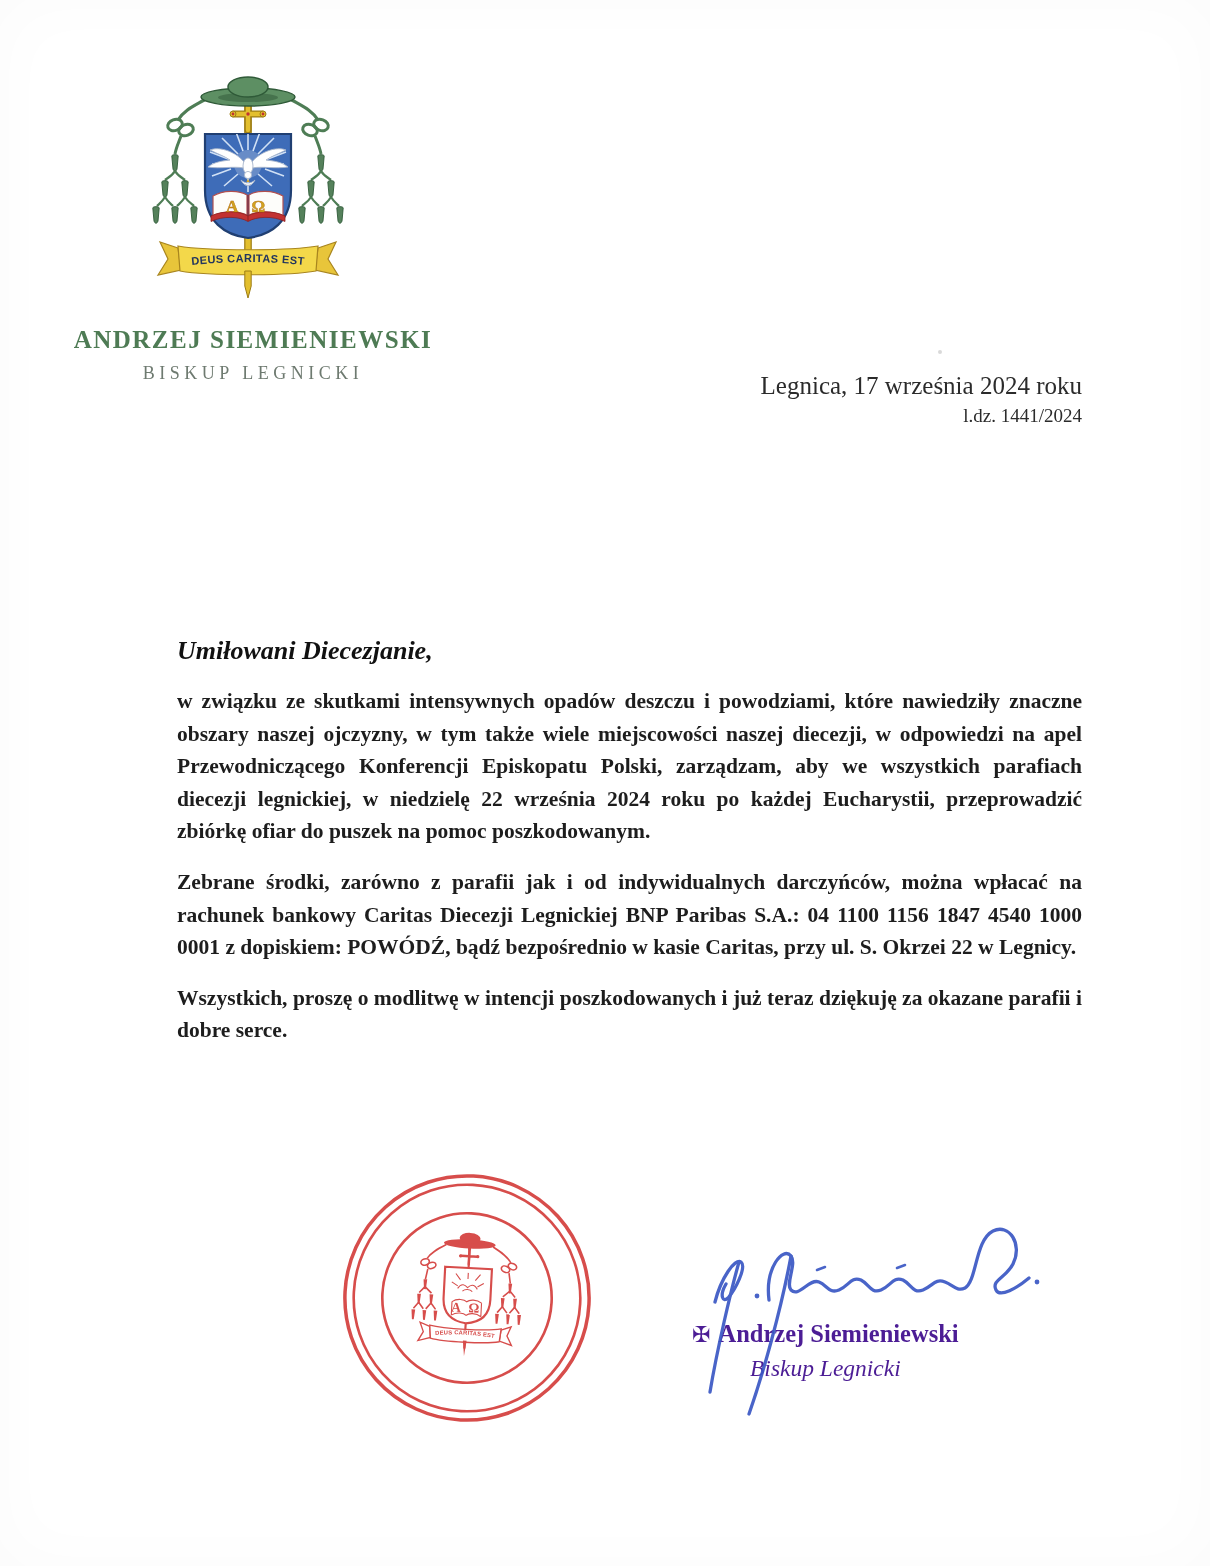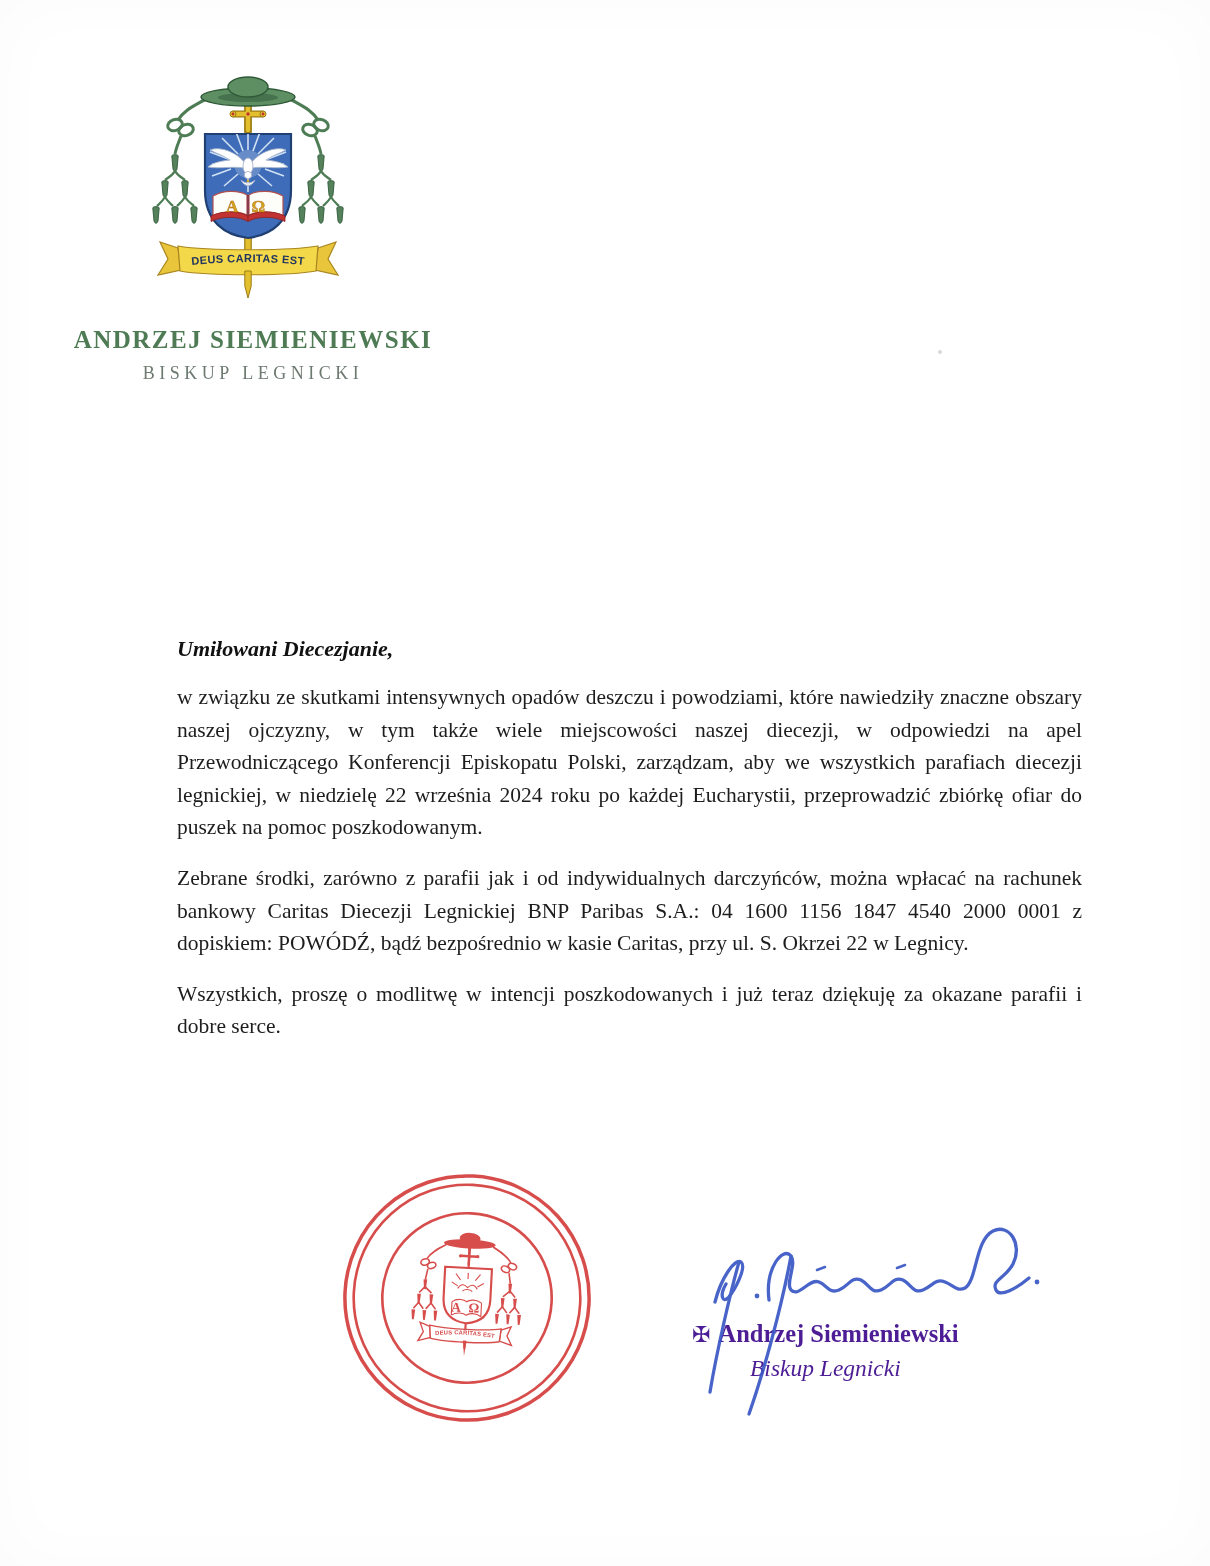--- a/index.html
+++ b/index.html
@@ -136,6 +136,10 @@
     <div class="lh-title">BISKUP LEGNICKI</div>
   </div>
 
+  <div class="dateline">
+    <div class="date-main">Legnica, 17 września 2024 roku</div>
+    <div class="date-ref">l.dz. 1441/2024</div>
+  </div>
   <div class="speck"></div>
 
   <div class="letter-body">

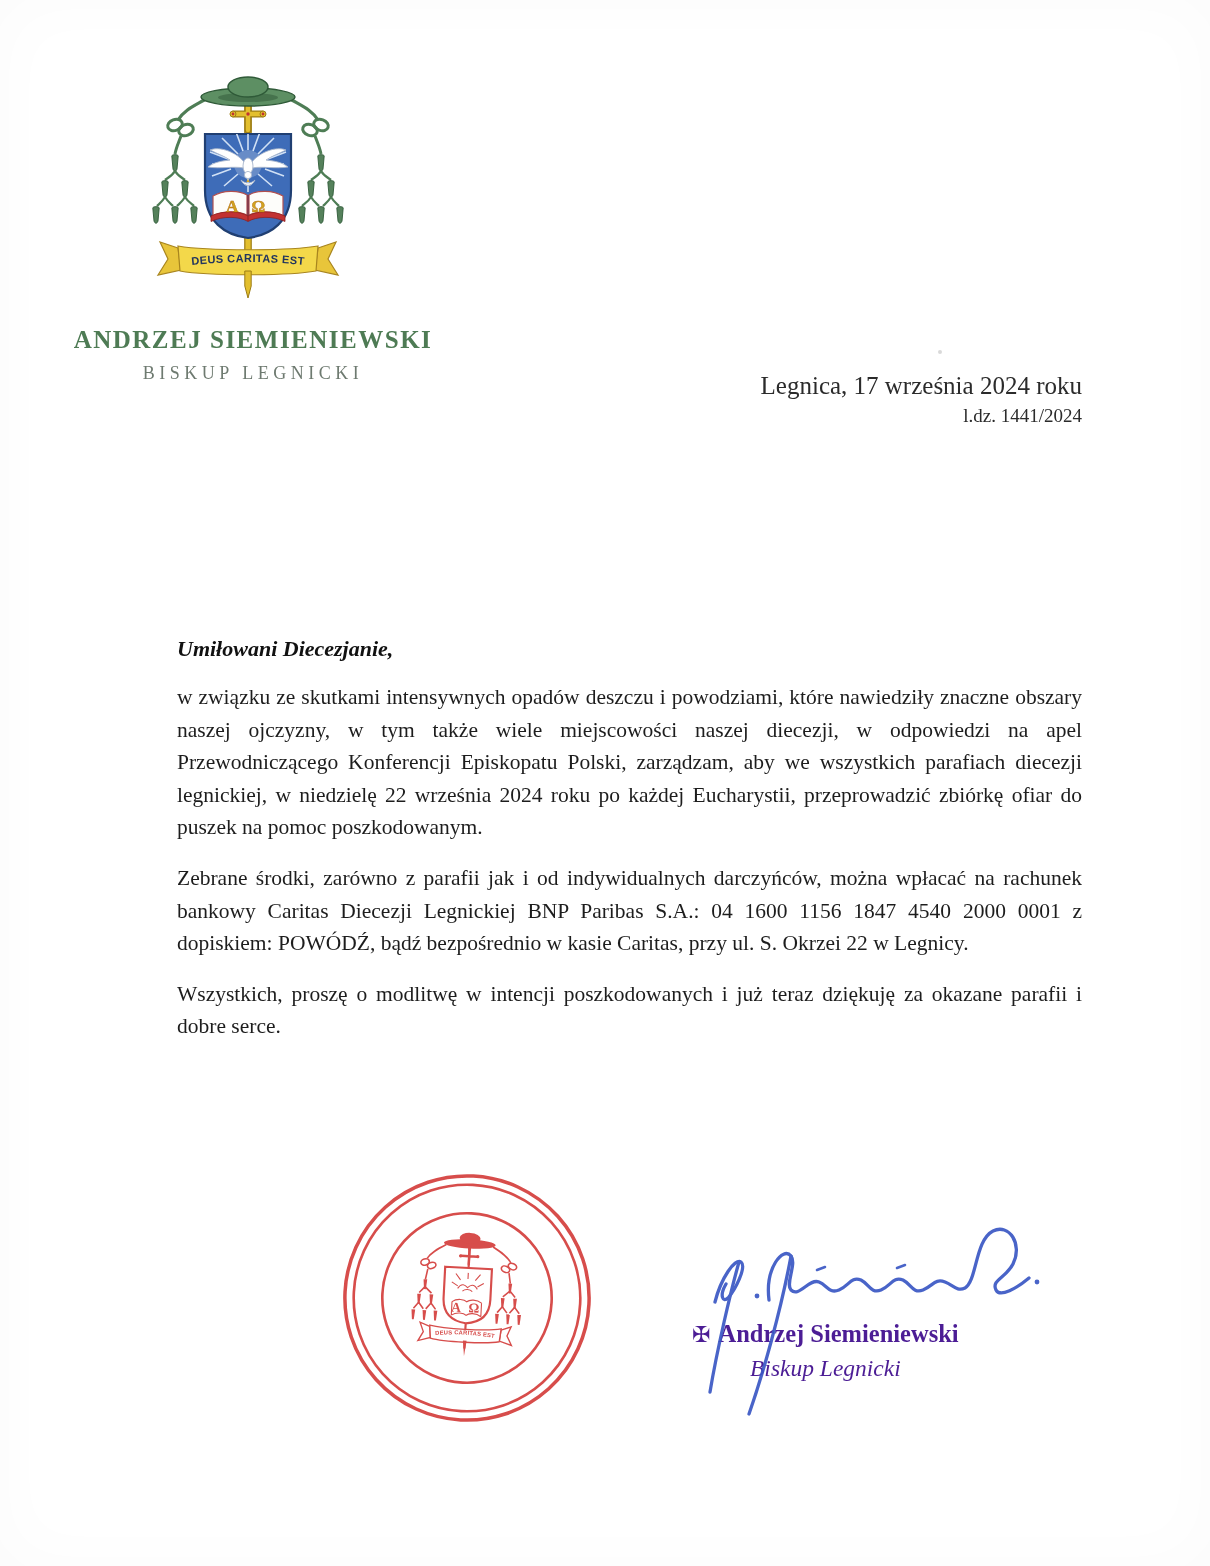--- a/index.html
+++ b/index.html
@@ -34,7 +34,7 @@
     background:#b9b9b9;opacity:.55;}
   
   .letter-body{position:absolute;left:177px;top:636px;width:905px;}
-  .salutation{font-size:22px;font-weight:bold;font-style:italic;color:#111;margin:0 0 19px 0;}
+  .salutation{font-size:26px;font-weight:bold;font-style:italic;color:#111;margin:0 0 19px 0;}
   .letter-body p{
     margin:0 0 18px 0;
     font-size:21.5px;line-height:32.6px;

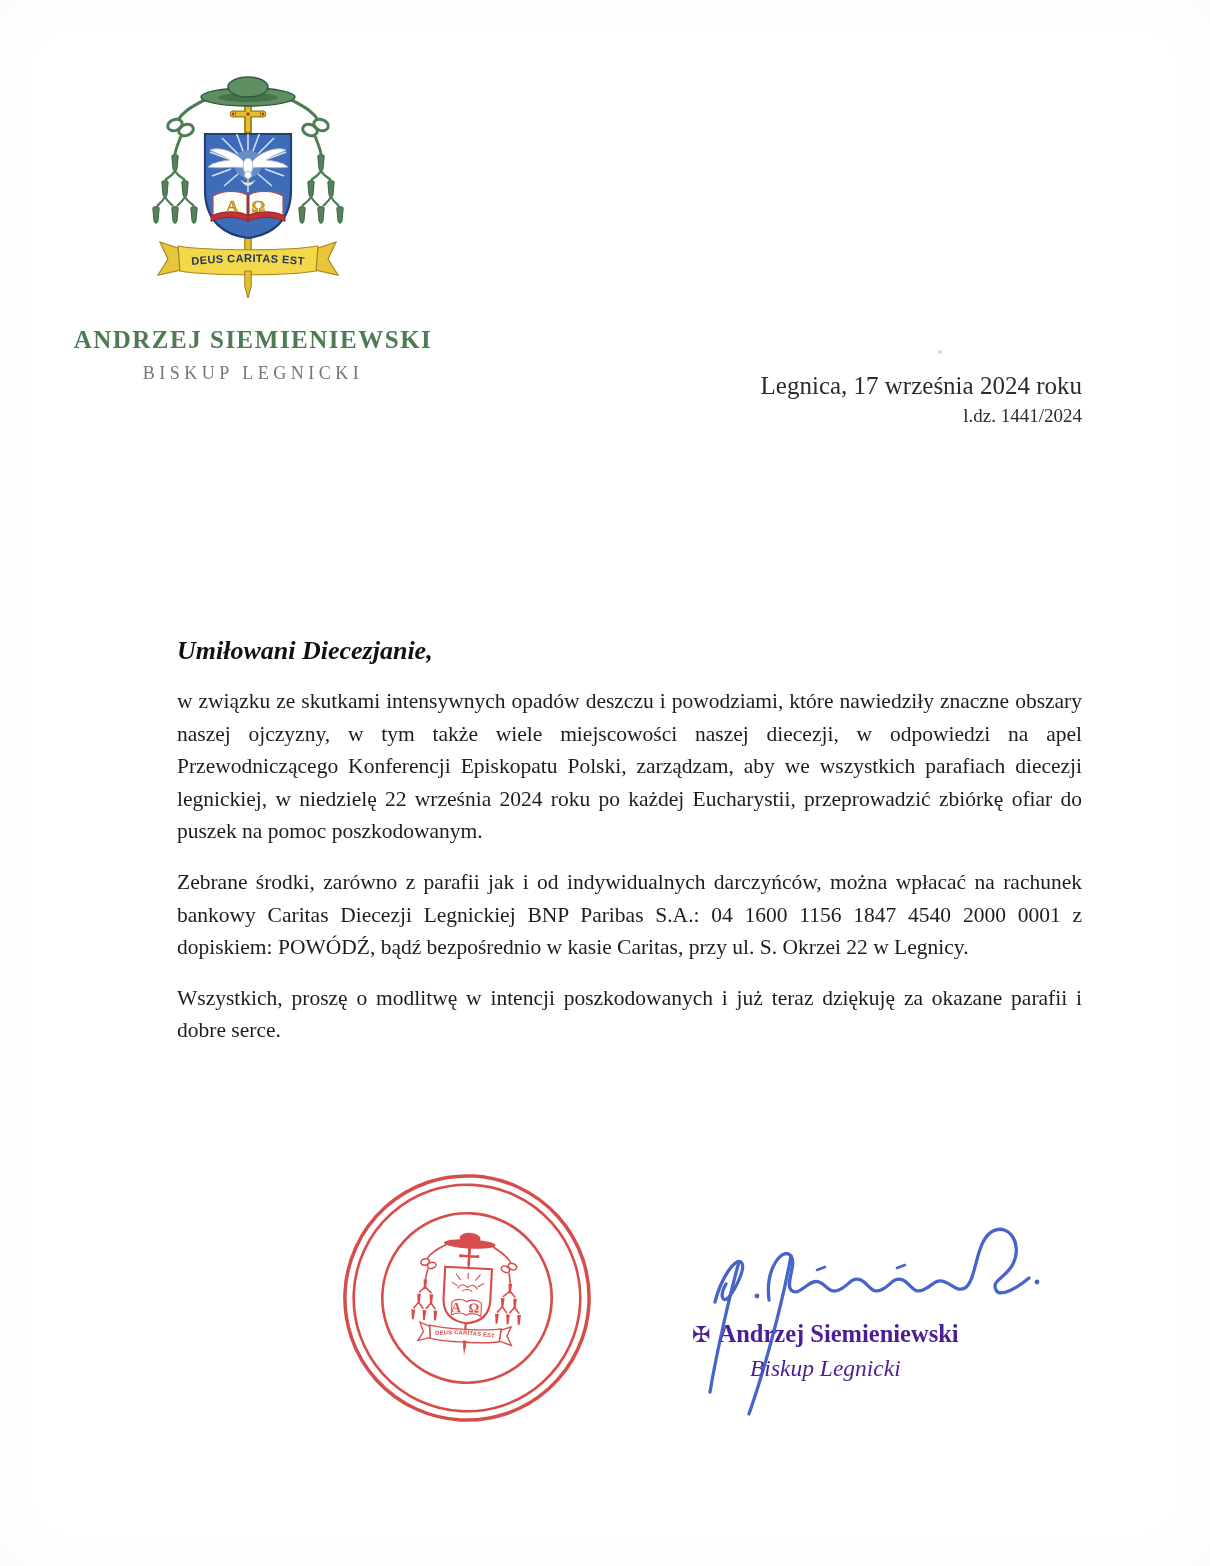--- a/index.html
+++ b/index.html
@@ -39,6 +39,7 @@
     margin:0 0 18px 0;
     font-size:21.5px;line-height:32.6px;
     text-align:justify;
+    font-weight:bold;
   }
   
   .seal{position:absolute;left:335px;top:1166px;opacity:.93;transform:rotate(3deg);}

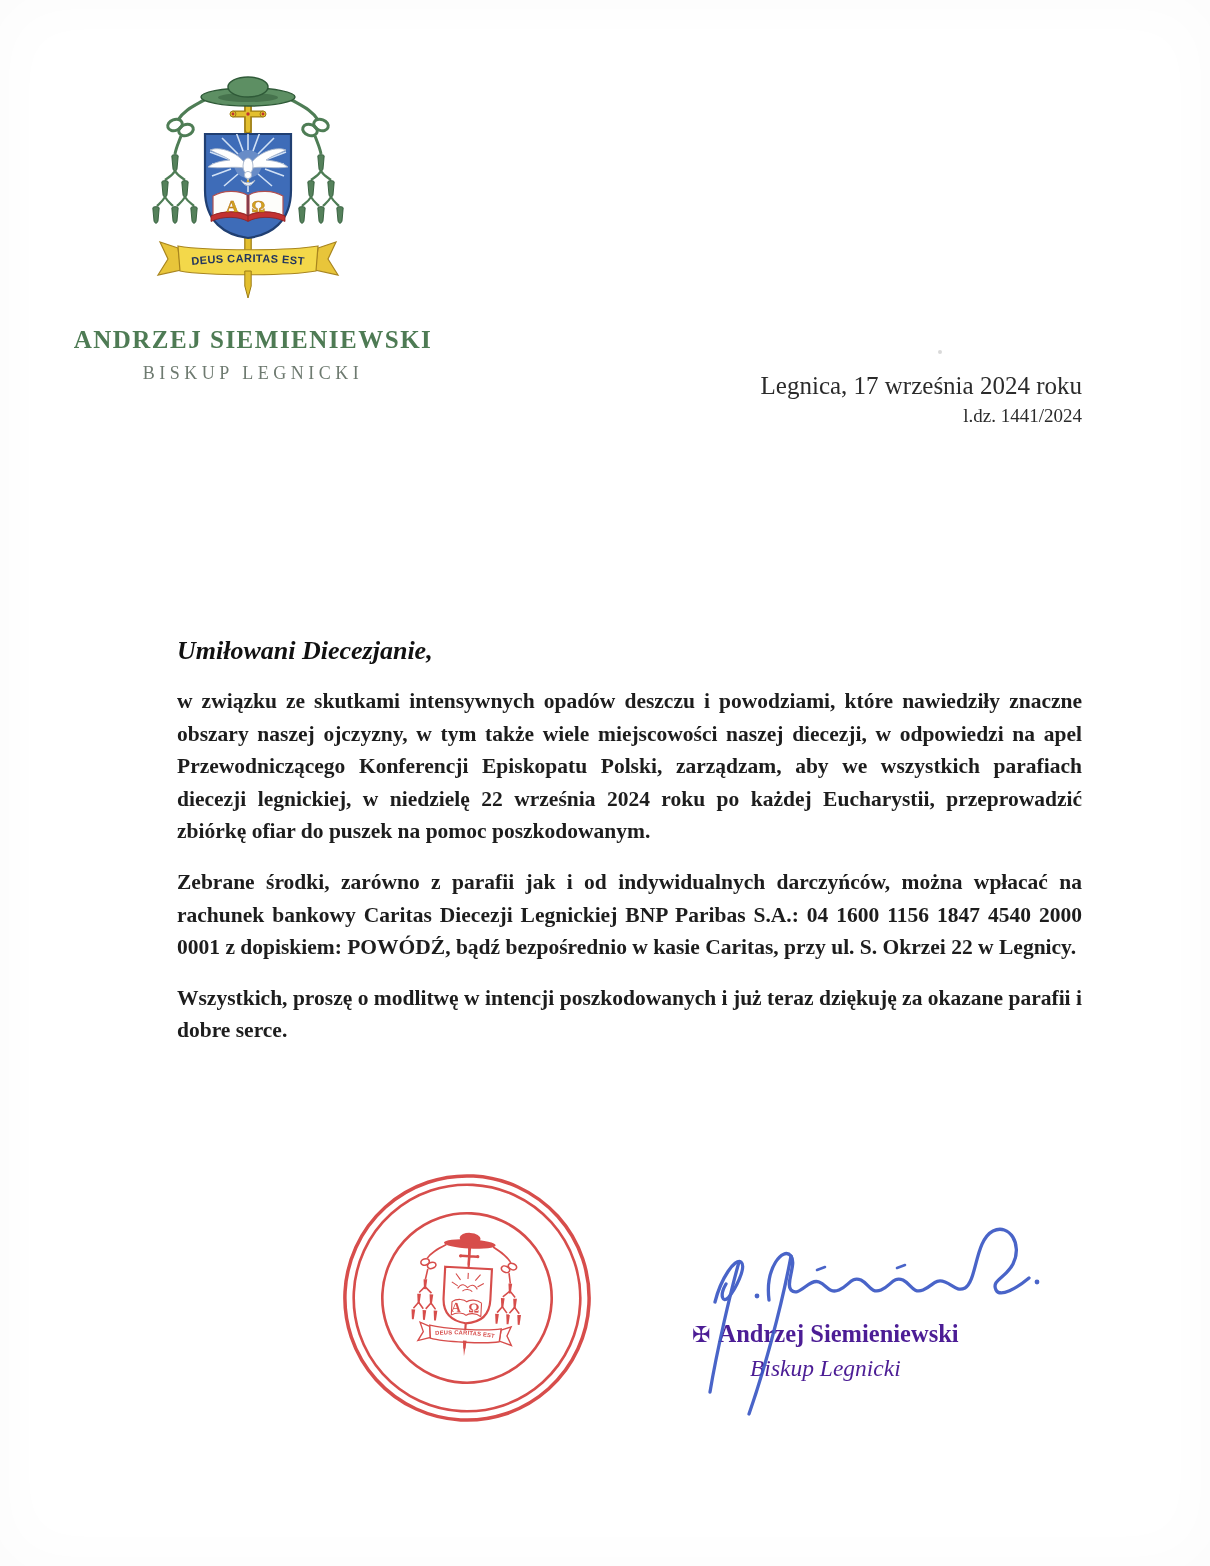--- a/index.html
+++ b/index.html
@@ -146,7 +146,7 @@
   <div class="letter-body">
     <div class="salutation">Umiłowani Diecezjanie,</div>
     <p>w związku ze skutkami intensywnych opadów deszczu i powodziami, które nawiedziły znaczne obszary naszej ojczyzny, w tym także wiele miejscowości naszej diecezji, w odpowiedzi na apel Przewodniczącego Konferencji Episkopatu Polski, zarządzam, aby we wszystkich parafiach diecezji legnickiej, w niedzielę 22 września 2024 roku po każdej Eucharystii, przeprowadzić zbiórkę ofiar do puszek na pomoc poszkodowanym.</p>
-    <p>Zebrane środki, zarówno z parafii jak i od indywidualnych darczyńców, można wpłacać na rachunek bankowy Caritas Diecezji Legnickiej BNP Paribas S.A.: 04 1600 1156 1847 4540 2000 0001 z dopiskiem: POWÓDŹ, bądź bezpośrednio w kasie Caritas, przy ul. S. Okrzei 22 w Legnicy.</p>
+    <p>Zebrane środki, zarówno z parafii jak i od indywidualnych darczyńców, można wpłacać na rachunek bankowy Caritas Diecezji Legnickiej BNP Paribas S.A.: 04 1100 1156 1847 4540 1000 0001 z dopiskiem: POWÓDŹ, bądź bezpośrednio w kasie Caritas, przy ul. S. Okrzei 22 w Legnicy.</p>
     <p>Wszystkich, proszę o modlitwę w intencji poszkodowanych i już teraz dziękuję za okazane parafii i dobre serce.</p>
   </div>
 

